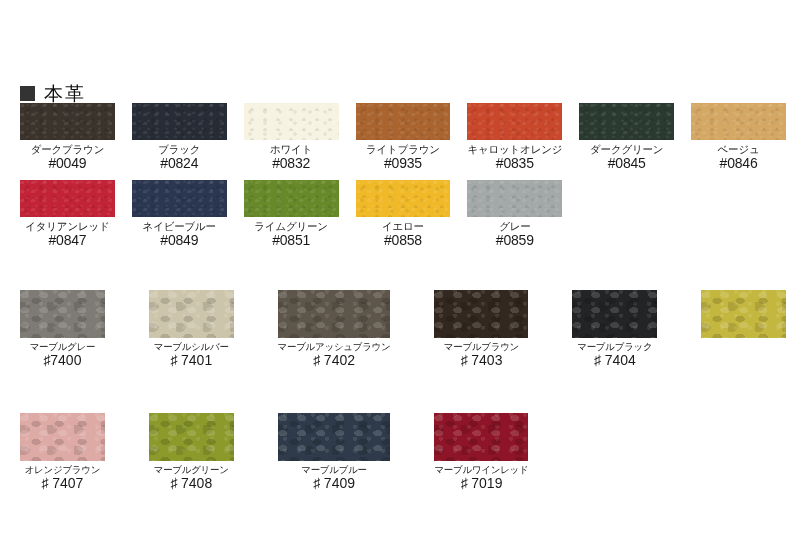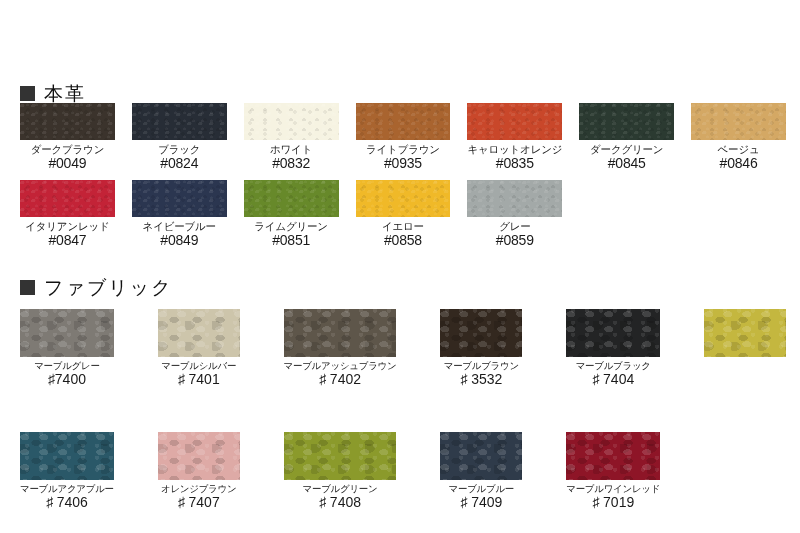--- a/index.html
+++ b/index.html
@@ -231,10 +231,6 @@
   </div>
 
   <div id="fabric-section">
-    <div class="section-header">
-      <span class="header-marker"></span>
-      <span class="header-title">ファブリック</span>
-    </div>
     <div class="swatch-grid grid-fabric" id="fabric-grid">
         <div class="swatch-cell">
           <div class="swatch-chip" style="background: rgb(126, 122, 116);"></div>

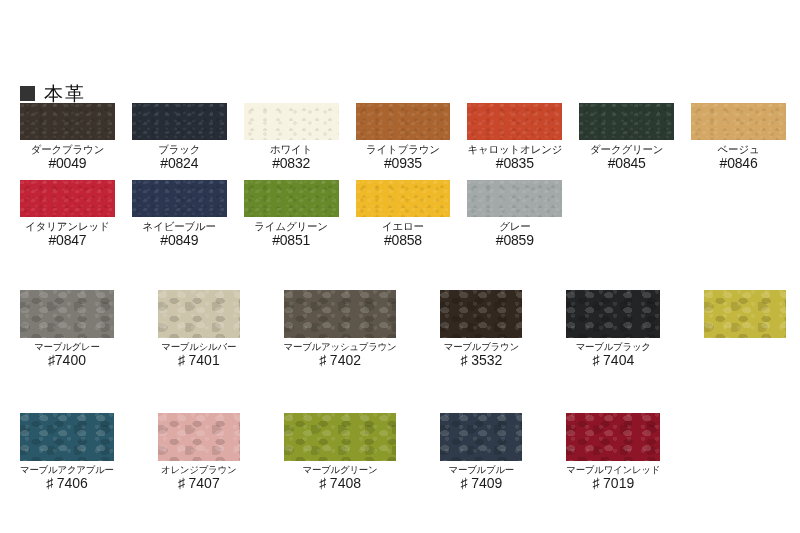--- a/index.html
+++ b/index.html
@@ -257,7 +257,7 @@
           <div class="swatch-chip" style="background: rgb(51, 40, 31);"></div>
           <div class="swatch-label">
             <span class="swatch-name">マーブルブラウン</span>
-            <span class="swatch-code">♯ 3532</span>
+            <span class="swatch-code">♯ 7403</span>
           </div>
         </div>
         <div class="swatch-cell">

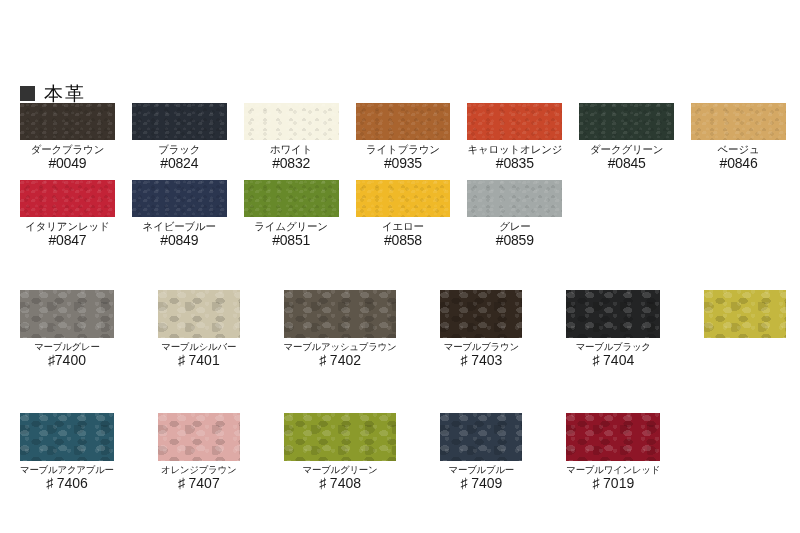--- a/index.html
+++ b/index.html
@@ -271,13 +271,6 @@
           <div class="swatch-chip" style="background: rgb(196, 183, 63);"></div>
         </div>
         <div class="swatch-cell">
-          <div class="swatch-chip" style="background: rgb(42, 88, 104);"></div>
-          <div class="swatch-label">
-            <span class="swatch-name">マーブルアクアブルー</span>
-            <span class="swatch-code">♯ 7406</span>
-          </div>
-        </div>
-        <div class="swatch-cell">
           <div class="swatch-chip" style="background: rgb(222, 170, 166);"></div>
           <div class="swatch-label">
             <span class="swatch-name">オレンジブラウン</span>

